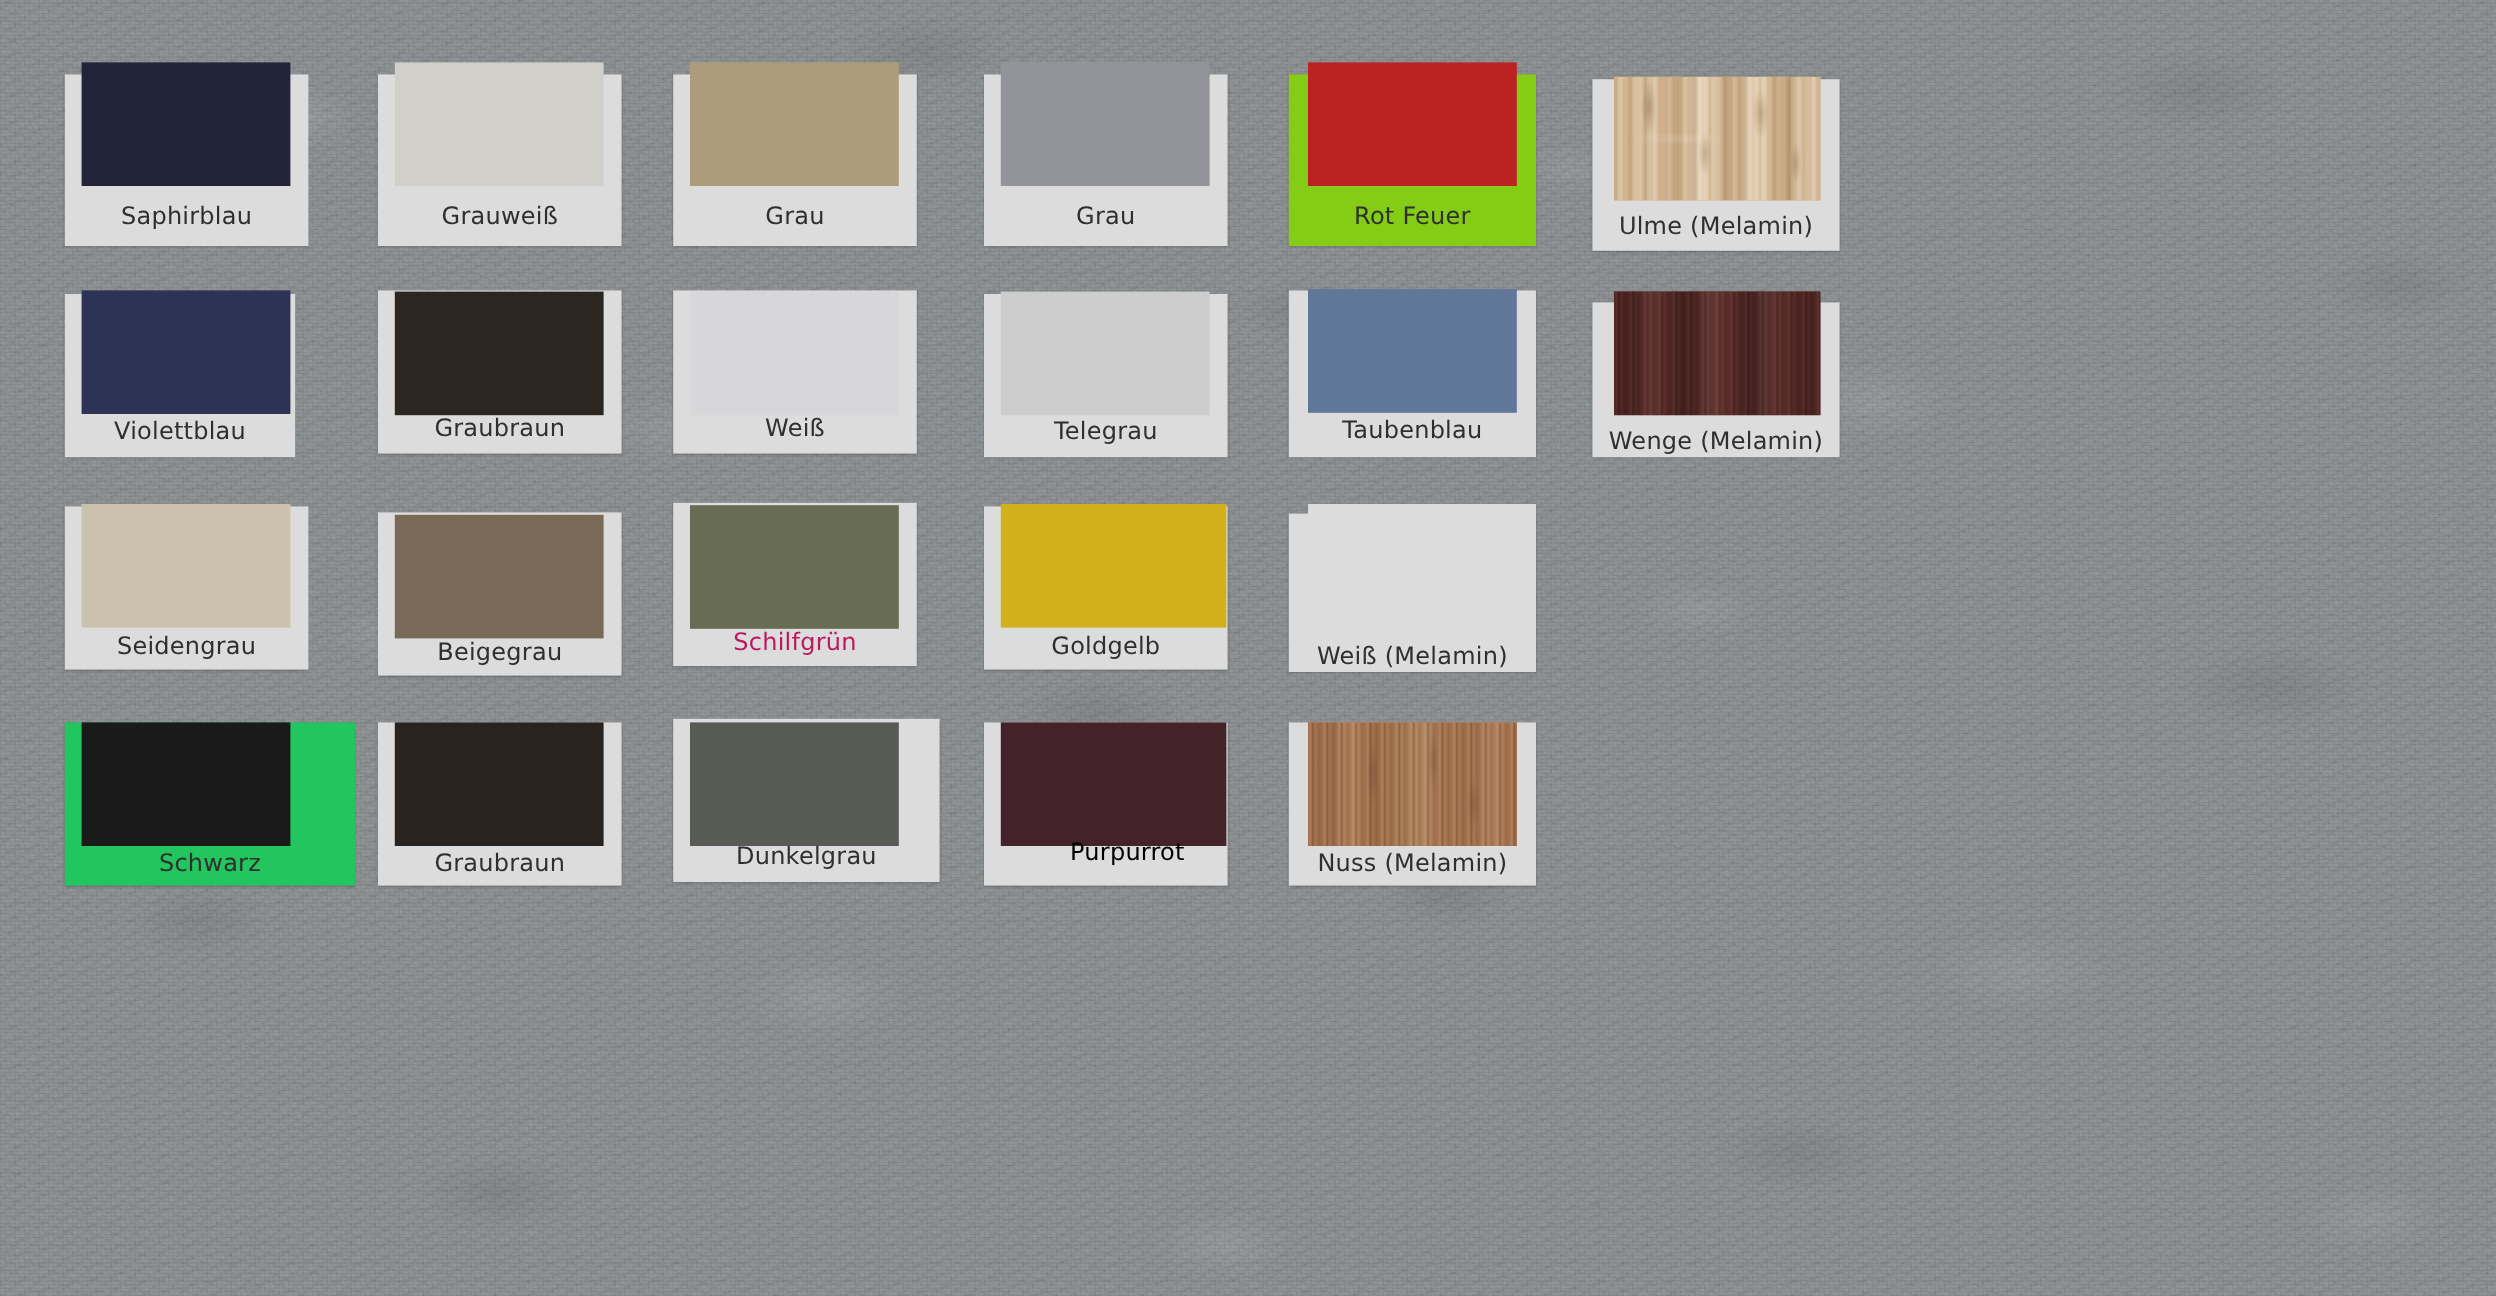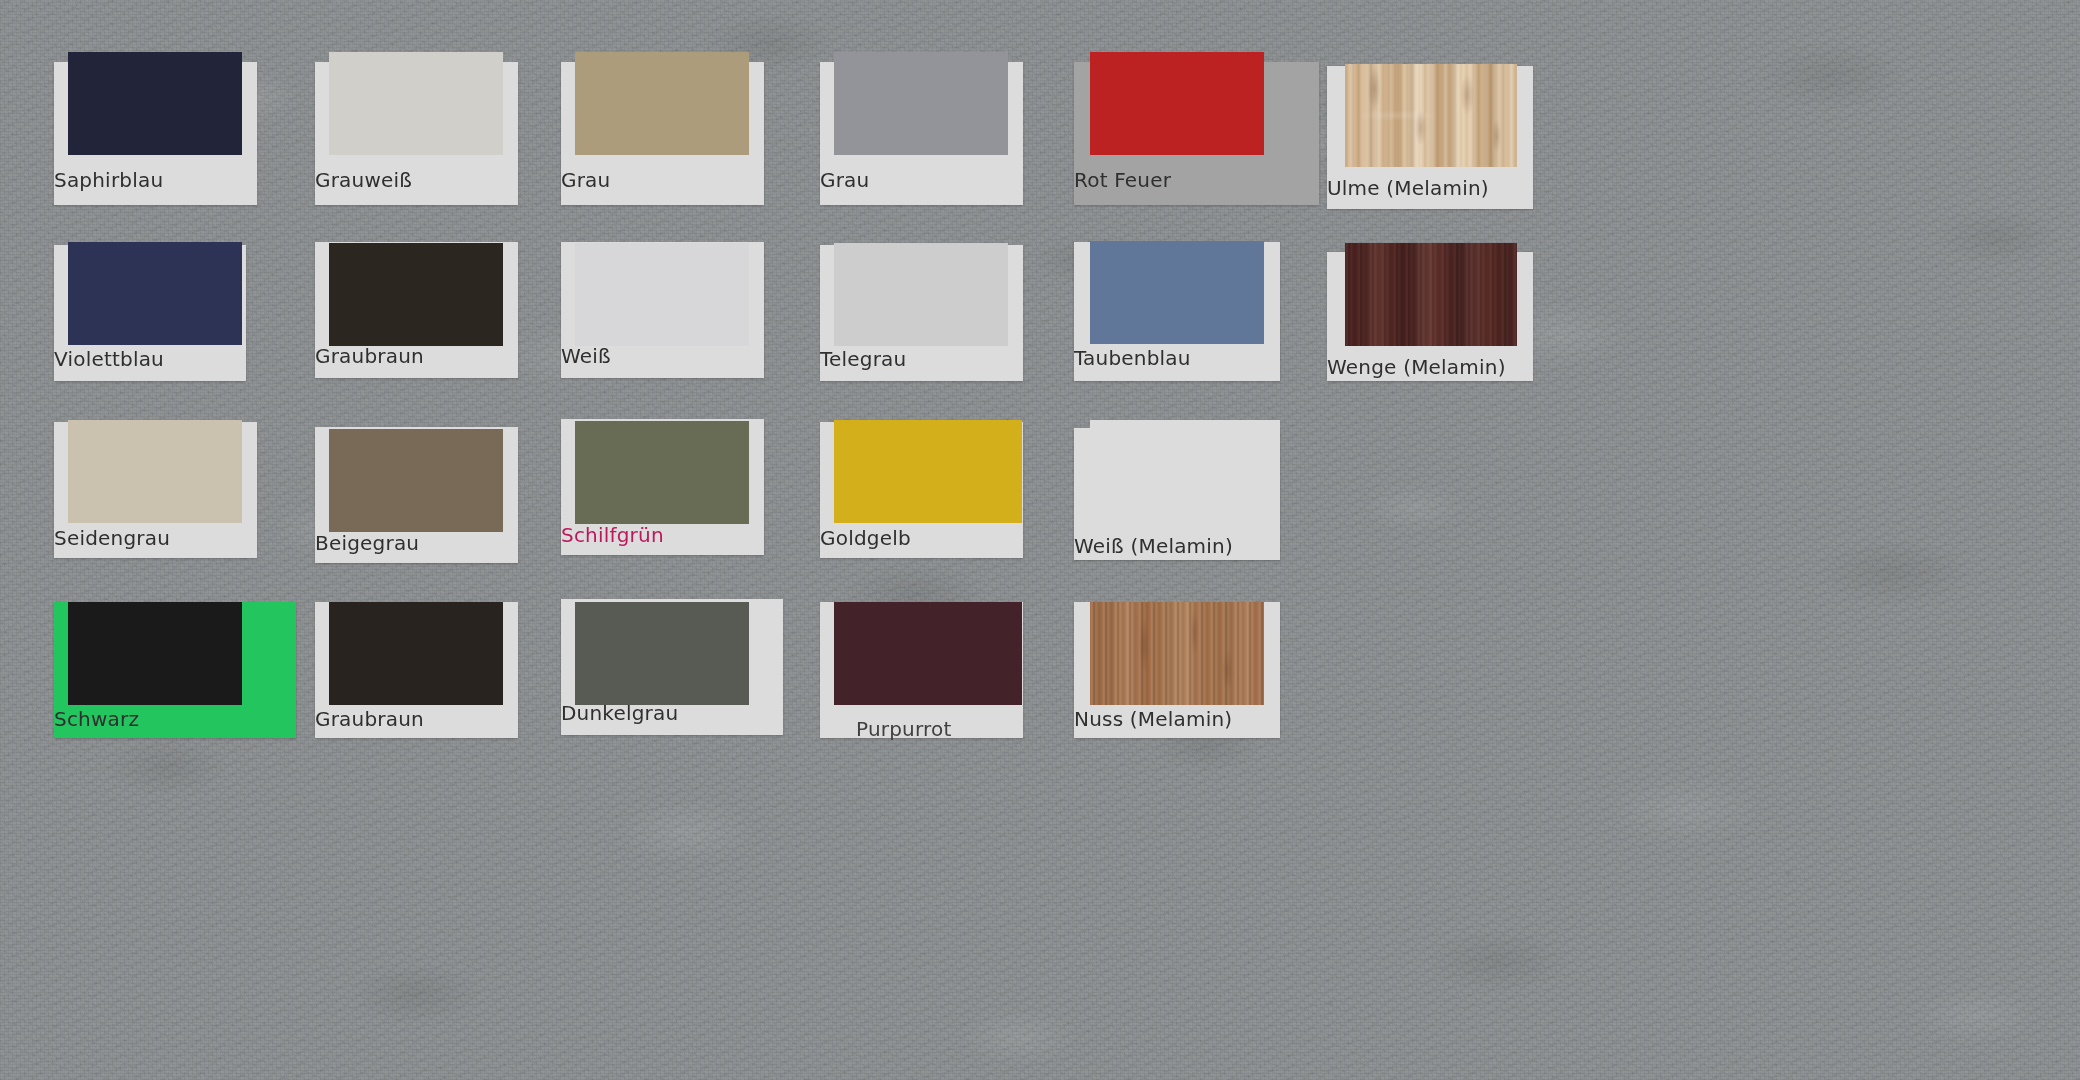--- a/index.html
+++ b/index.html
@@ -89,7 +89,7 @@
     position: absolute;
     left: 0;
     right: 0;
-    text-align: left;
+    text-align: center;
     color: #2f2f2f;
     font-size: 20px;
     letter-spacing: .2px;

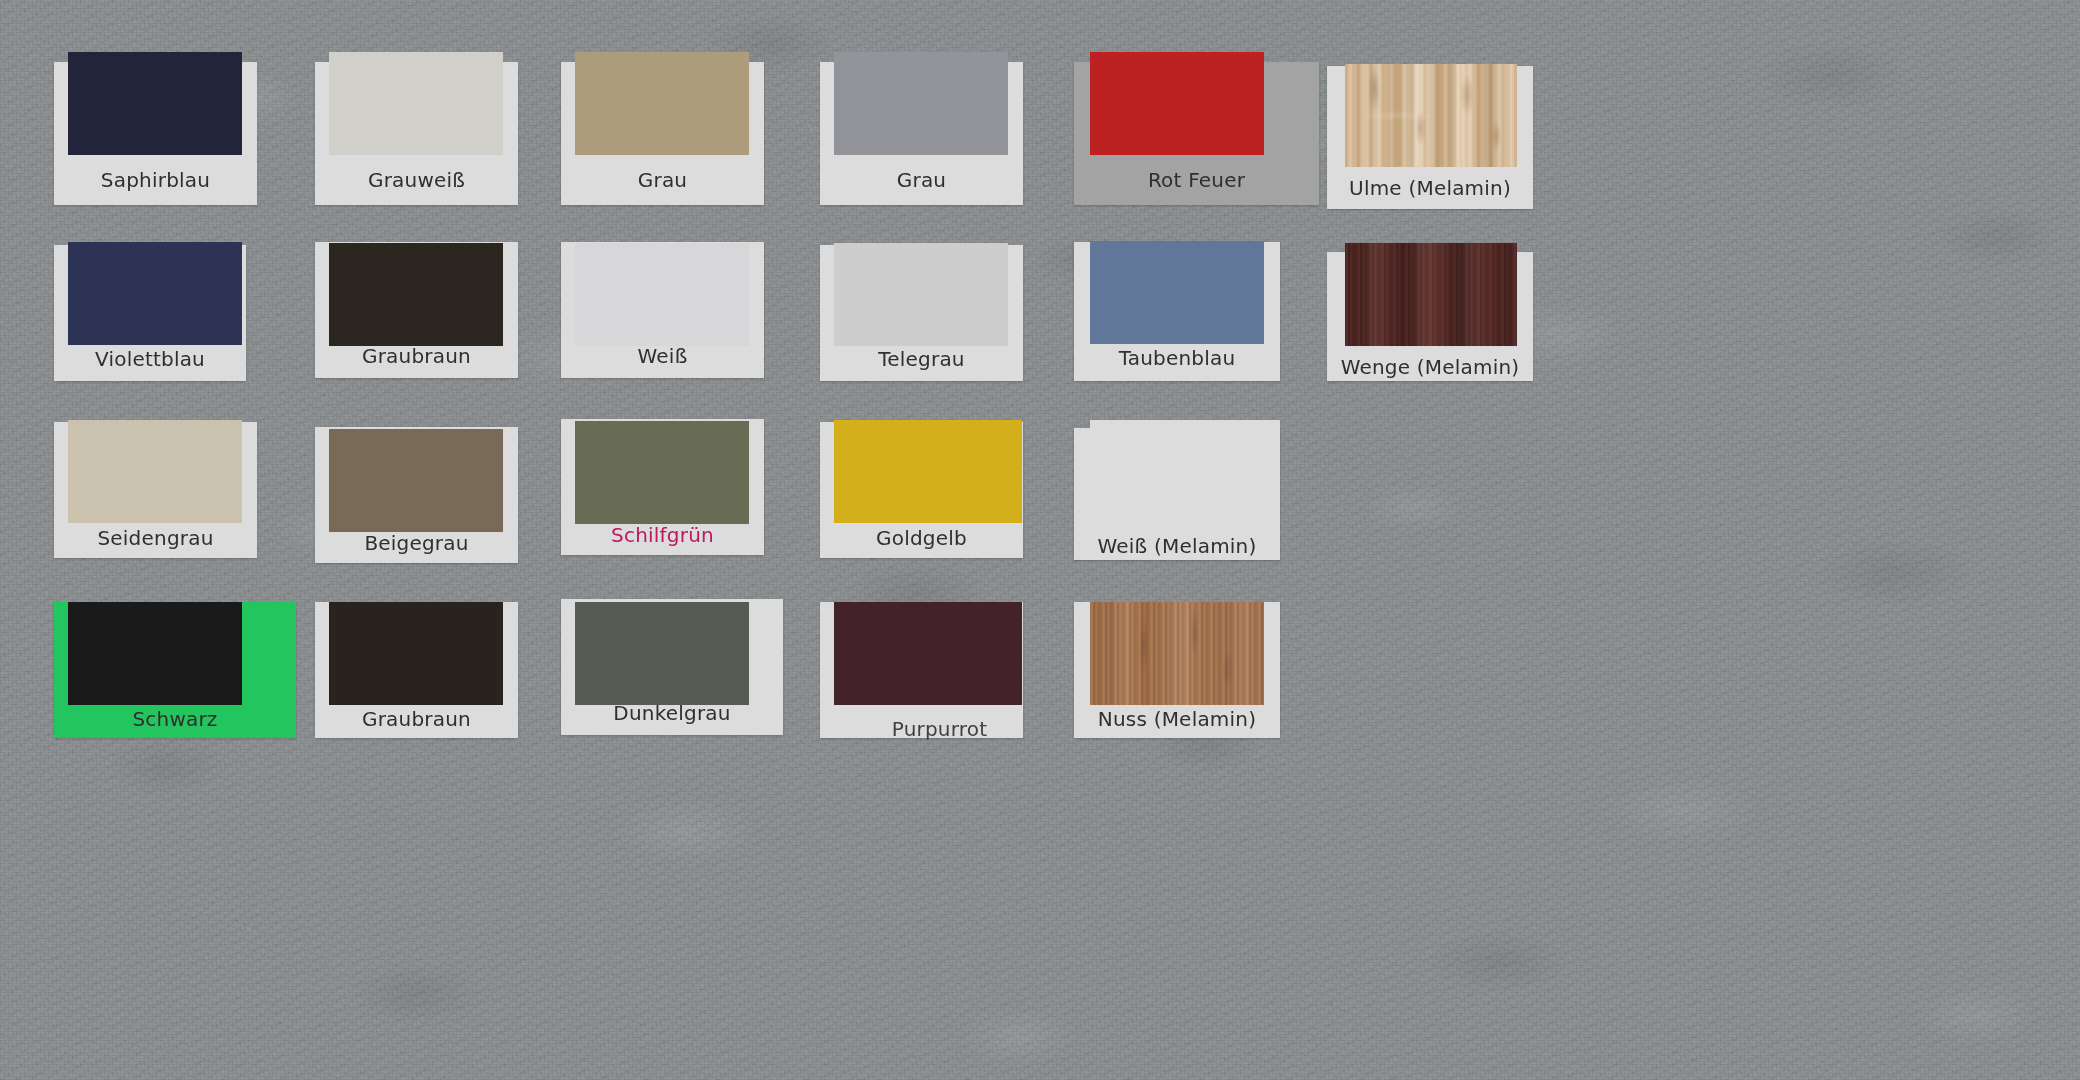--- a/index.html
+++ b/index.html
@@ -199,7 +199,7 @@
       <div class="swatch-chip" style="left: 14px; top: -10px; width: 174px; height: 103px; background: rgb(147, 148, 154);"></div>
       <div class="swatch-label" style="top: 106px; color: rgb(47, 47, 47);">Grau</div>
     </div>
-    <div class="swatch-card" style="left: 1074px; top: 62px; width: 245px; height: 143px; background: #a3a3a3;">
+    <div class="swatch-card" style="left: 1074px; top: 62px; width: 206px; height: 143px; background: #84cc16;">
       <div class="swatch-chip" style="left: 16px; top: -10px; width: 174px; height: 103px; background: rgb(189, 34, 34);"></div>
       <div class="swatch-label" style="top: 106px; color: rgb(47, 47, 47);">Rot Feuer</div>
     </div>

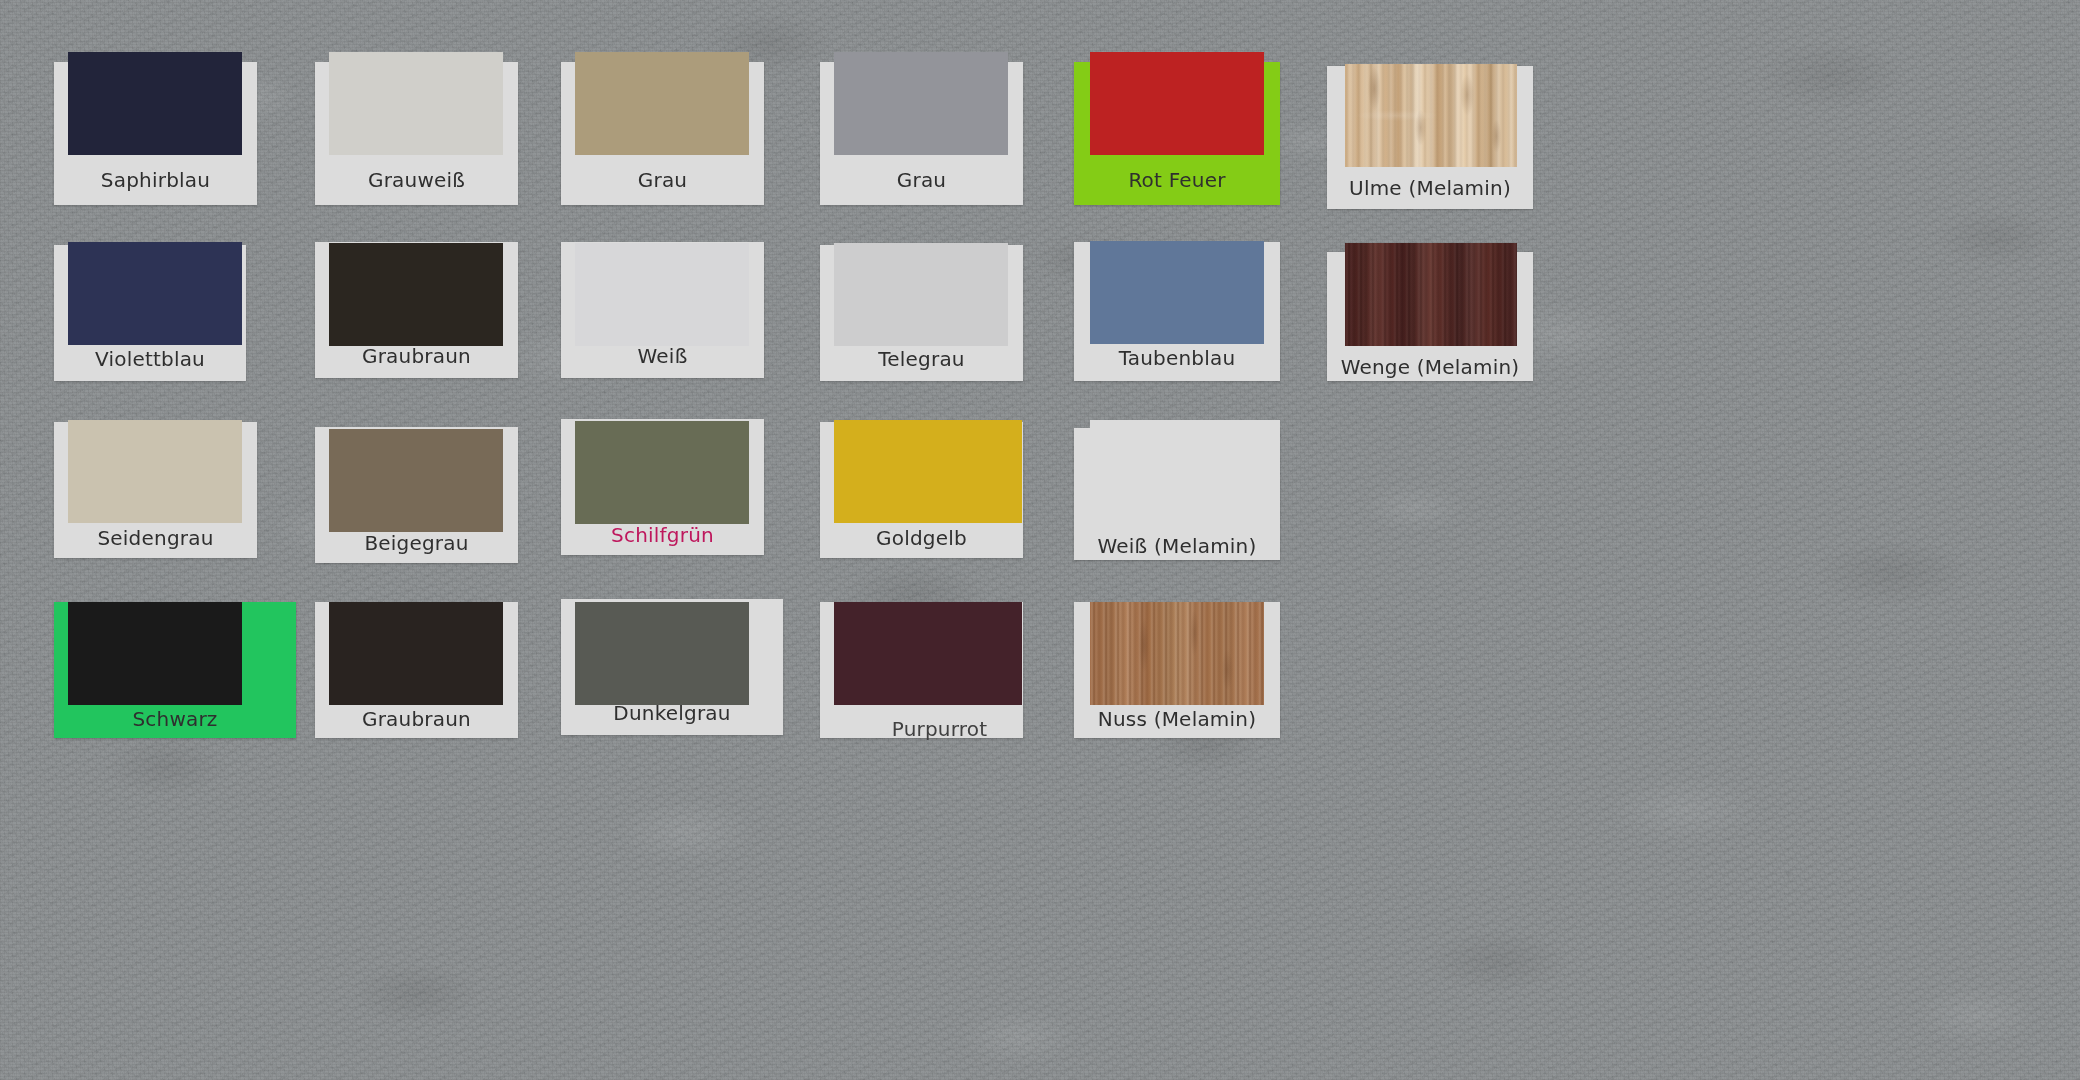--- a/index.html
+++ b/index.html
@@ -271,7 +271,7 @@
     </div>
     <div class="swatch-card" style="left: 820px; top: 602px; width: 203px; height: 136px; background: rgb(220, 220, 220);">
       <div class="swatch-chip" style="left: 14px; top: 0px; width: 188px; height: 103px; background: rgb(68, 34, 42);"></div>
-      <div class="swatch-label" style="top: 115px; color: #404040; margin-left: 36px;">Purpurrot</div>
+      <div class="swatch-label" style="top: 96px; color: #000000; margin-left: 36px;">Purpurrot</div>
     </div>
     <div class="swatch-card" style="left: 1074px; top: 602px; width: 206px; height: 136px; background: rgb(220, 220, 220);">
       <div class="swatch-chip" style="left: 16px; top: 0px; width: 174px; height: 103px; background: rgb(169, 113, 74);">

